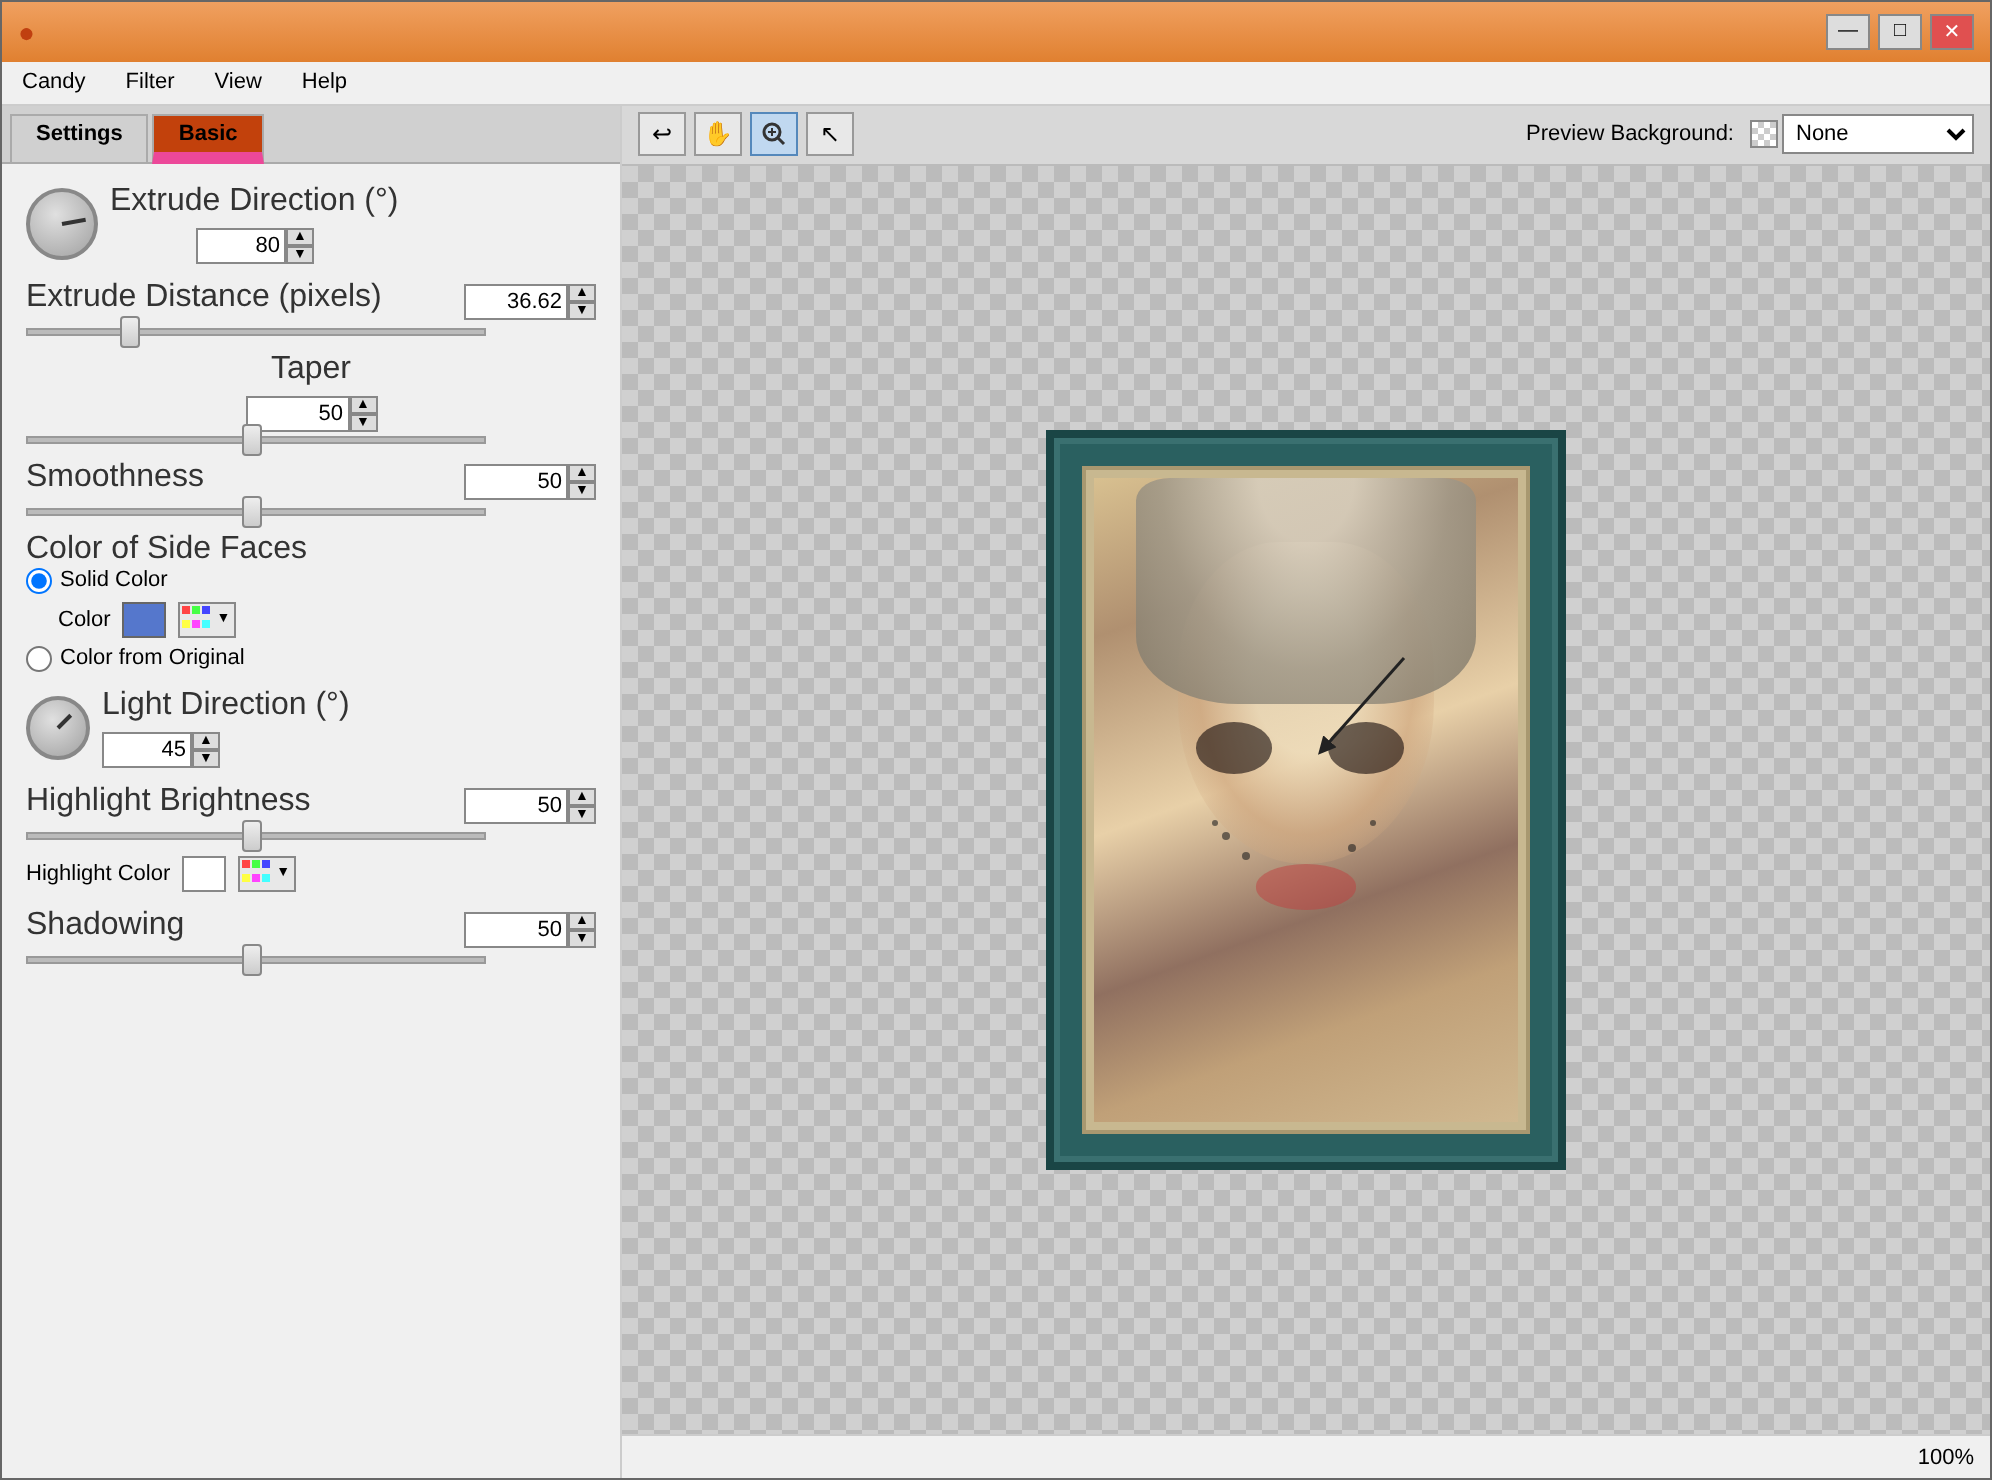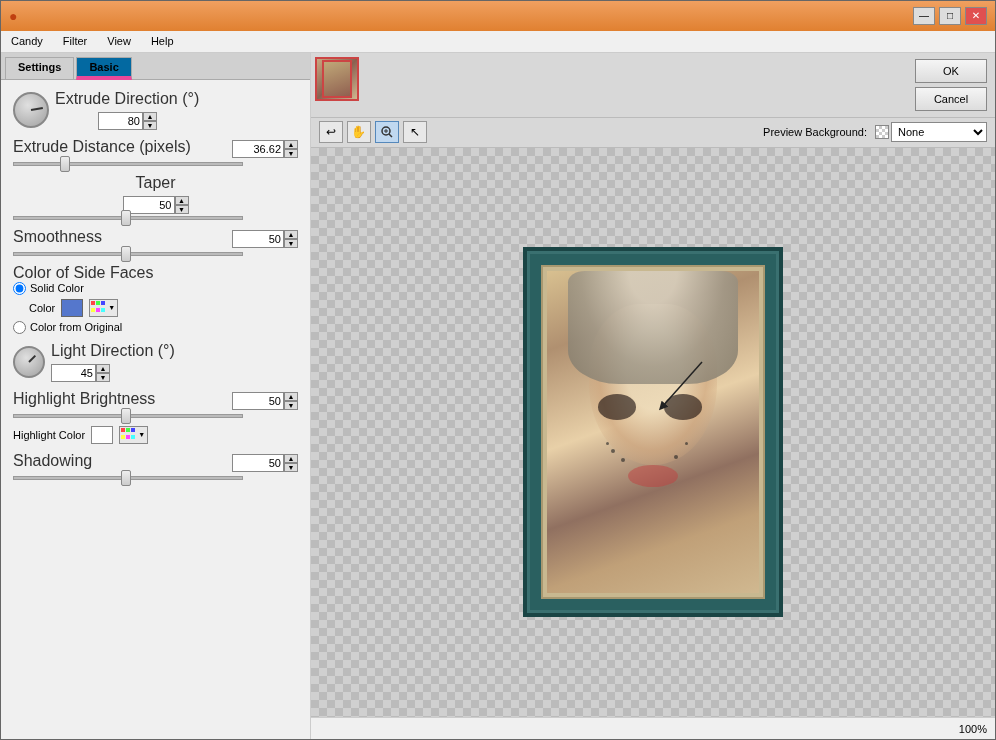--- a/index.html
+++ b/index.html
@@ -84,8 +84,8 @@
       font-weight: bold;
     }
     .tab.active {
-      background: #0369a1;
-      border-bottom: 4px solid #ec4899;
+      background: #c2410c;
+      border-bottom: 6px solid #ec4899;
       margin-bottom: -1px;
     }
 

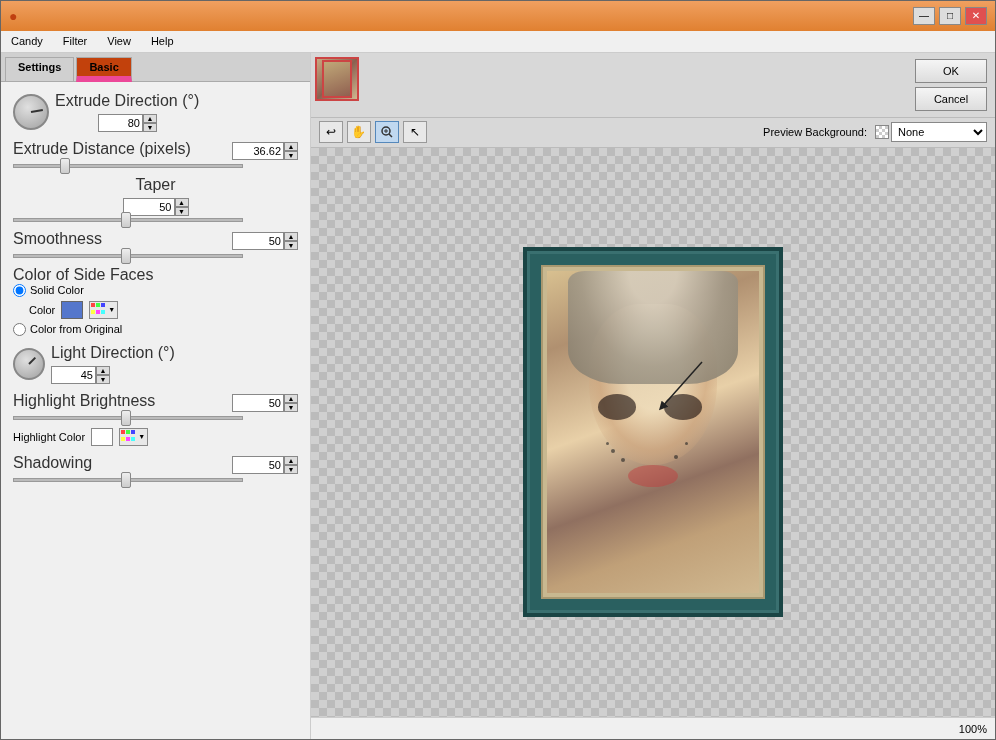--- a/index.html
+++ b/index.html
@@ -468,21 +468,6 @@
 
     <div class="right-col" style="flex:1; display:flex; flex-direction:column; position:relative;">
 
-      <div style="display:flex; align-items:stretch; background:#d8d8d8; border-bottom:1px solid #bbb;">
-
-        <div class="thumbnail-bar" style="flex:1; border-bottom:none;">
-          <div class="thumbnail">
-            <div style="width:100%;height:100%;background:linear-gradient(135deg,#c8a880,#8a6050,#d0b890); display:flex;align-items:center;justify-content:center;">
-              <div style="width:30px;height:38px;border:2px solid #cc4444;background:linear-gradient(160deg,#c0a878,#906050);"></div>
-            </div>
-          </div>
-        </div>
-
-        <div style="display:flex; flex-direction:column; gap:4px; padding:6px 8px; background:#d8d8d8;">
-          <button class="action-btn">OK</button>
-          <button class="action-btn">Cancel</button>
-        </div>
-      </div>
 
       <div class="toolbar">
         <div class="tool-btn">↩</div>

